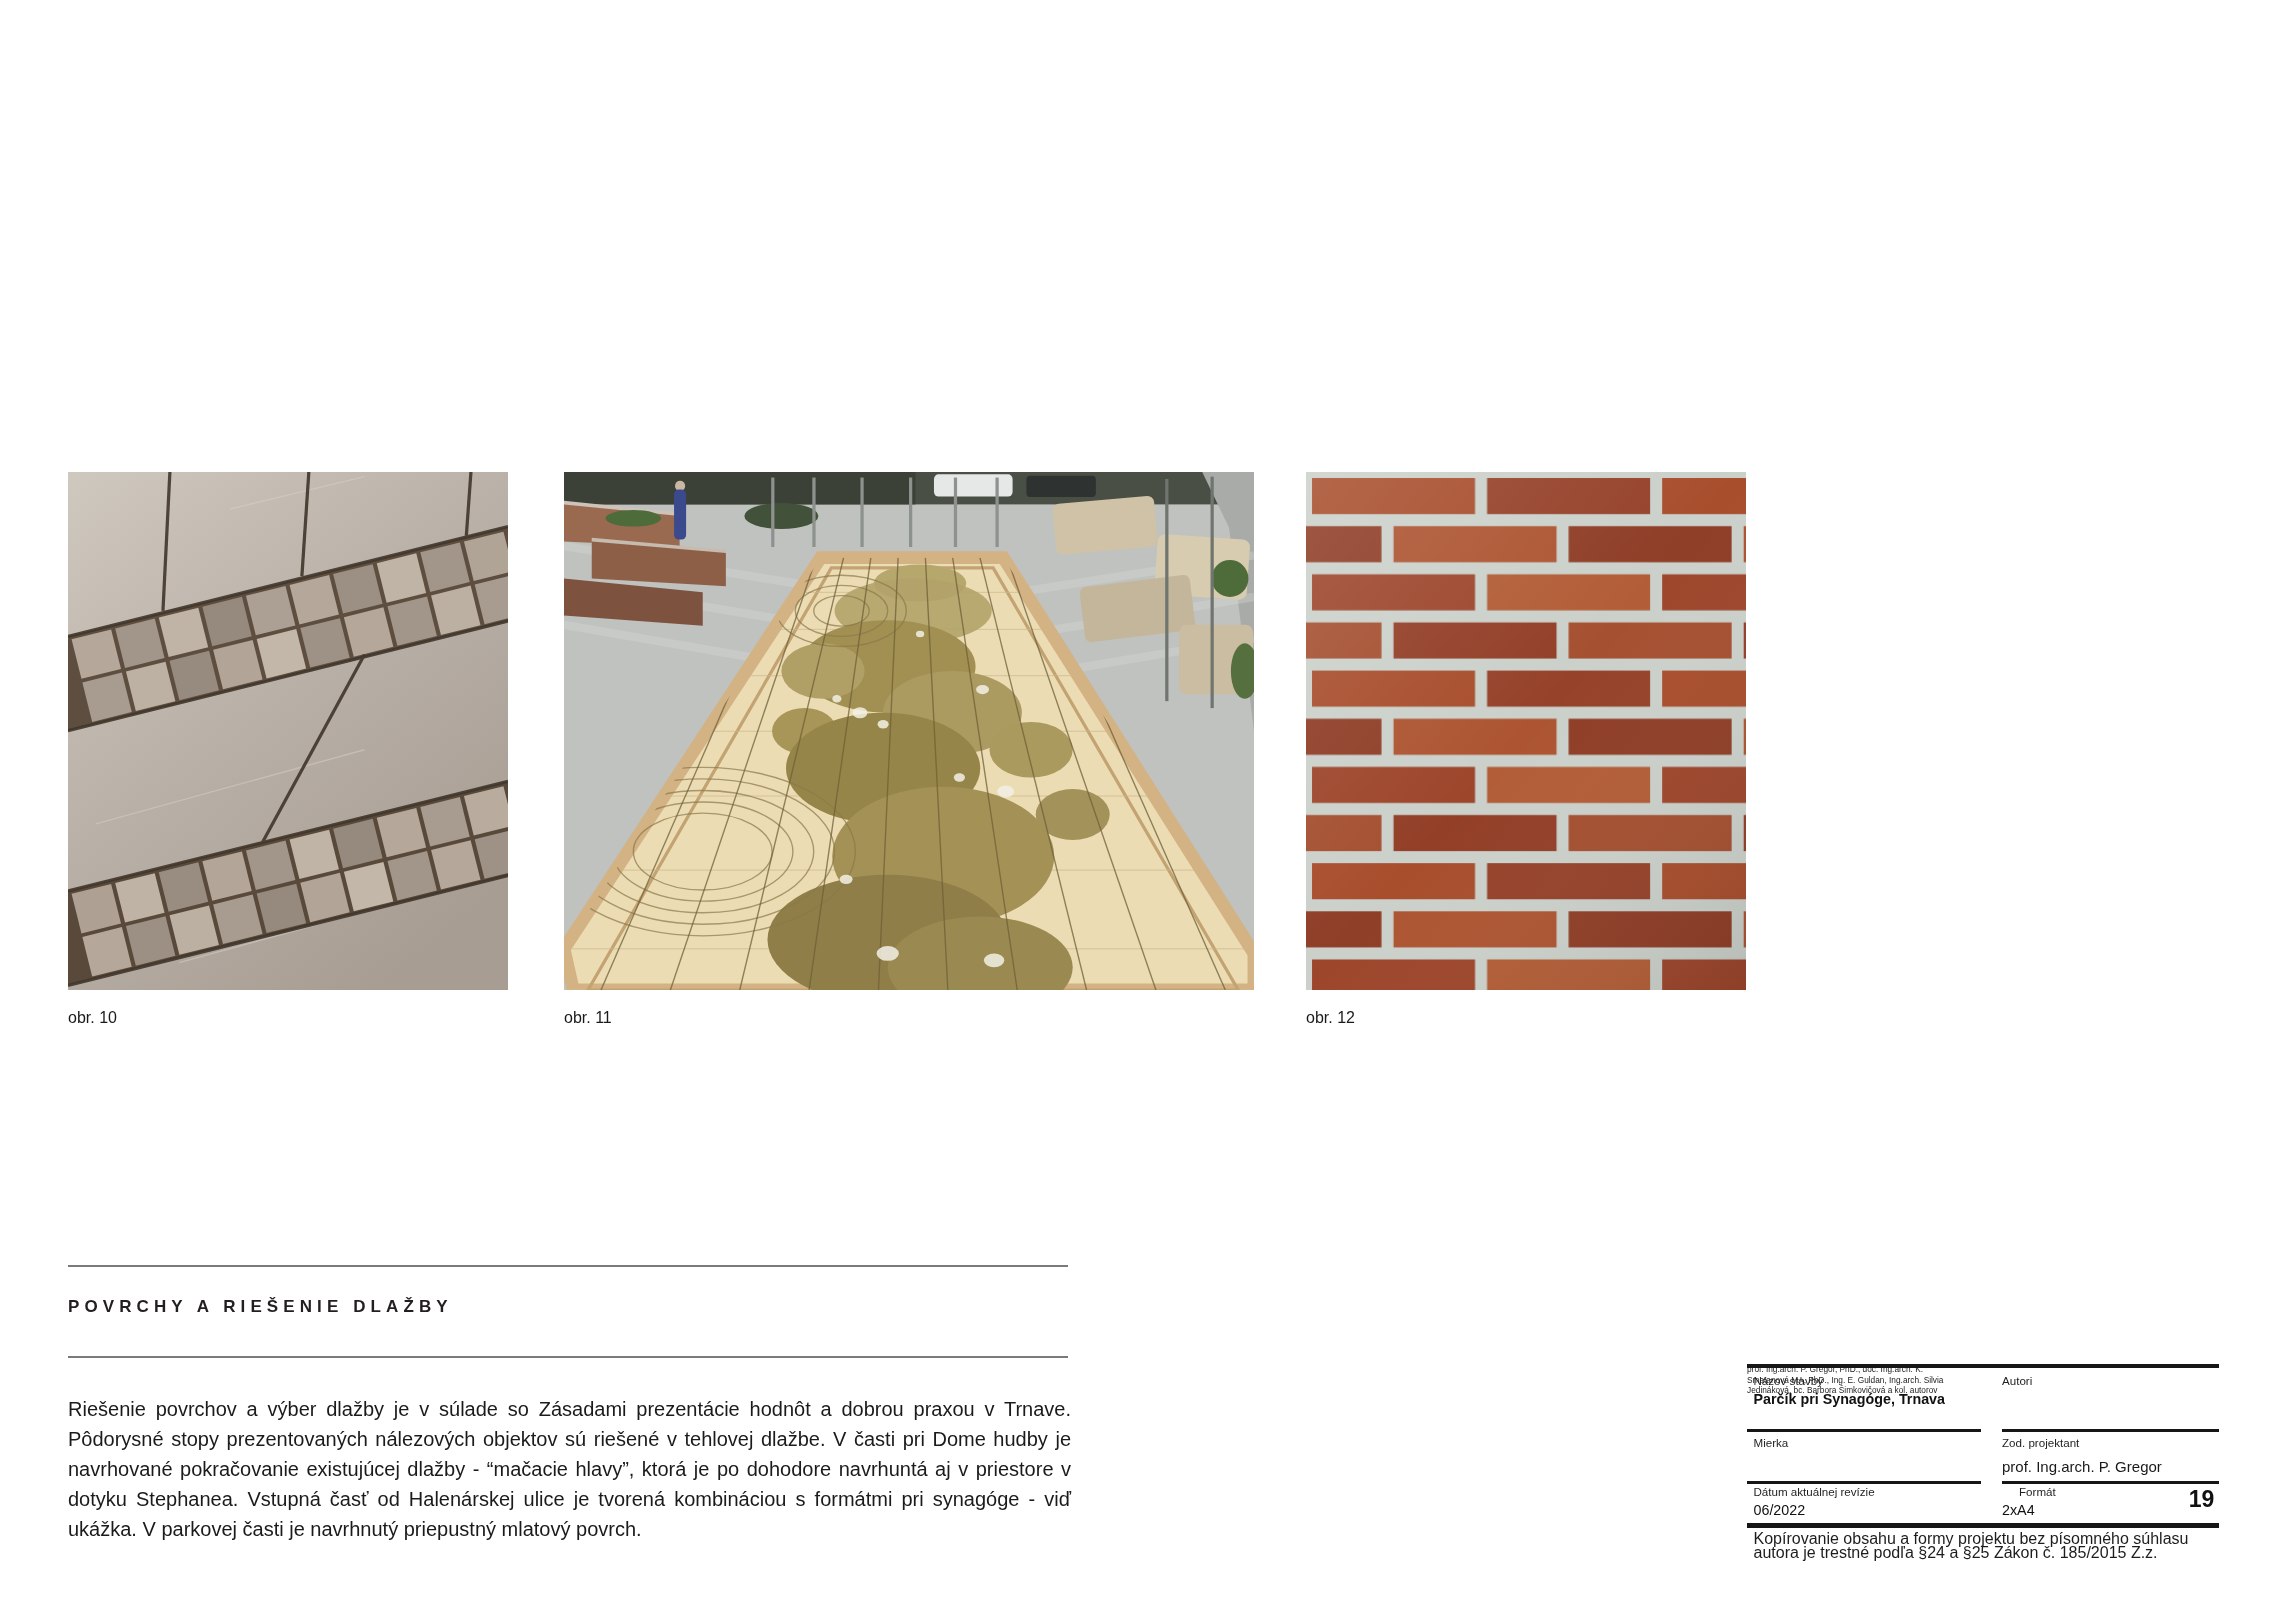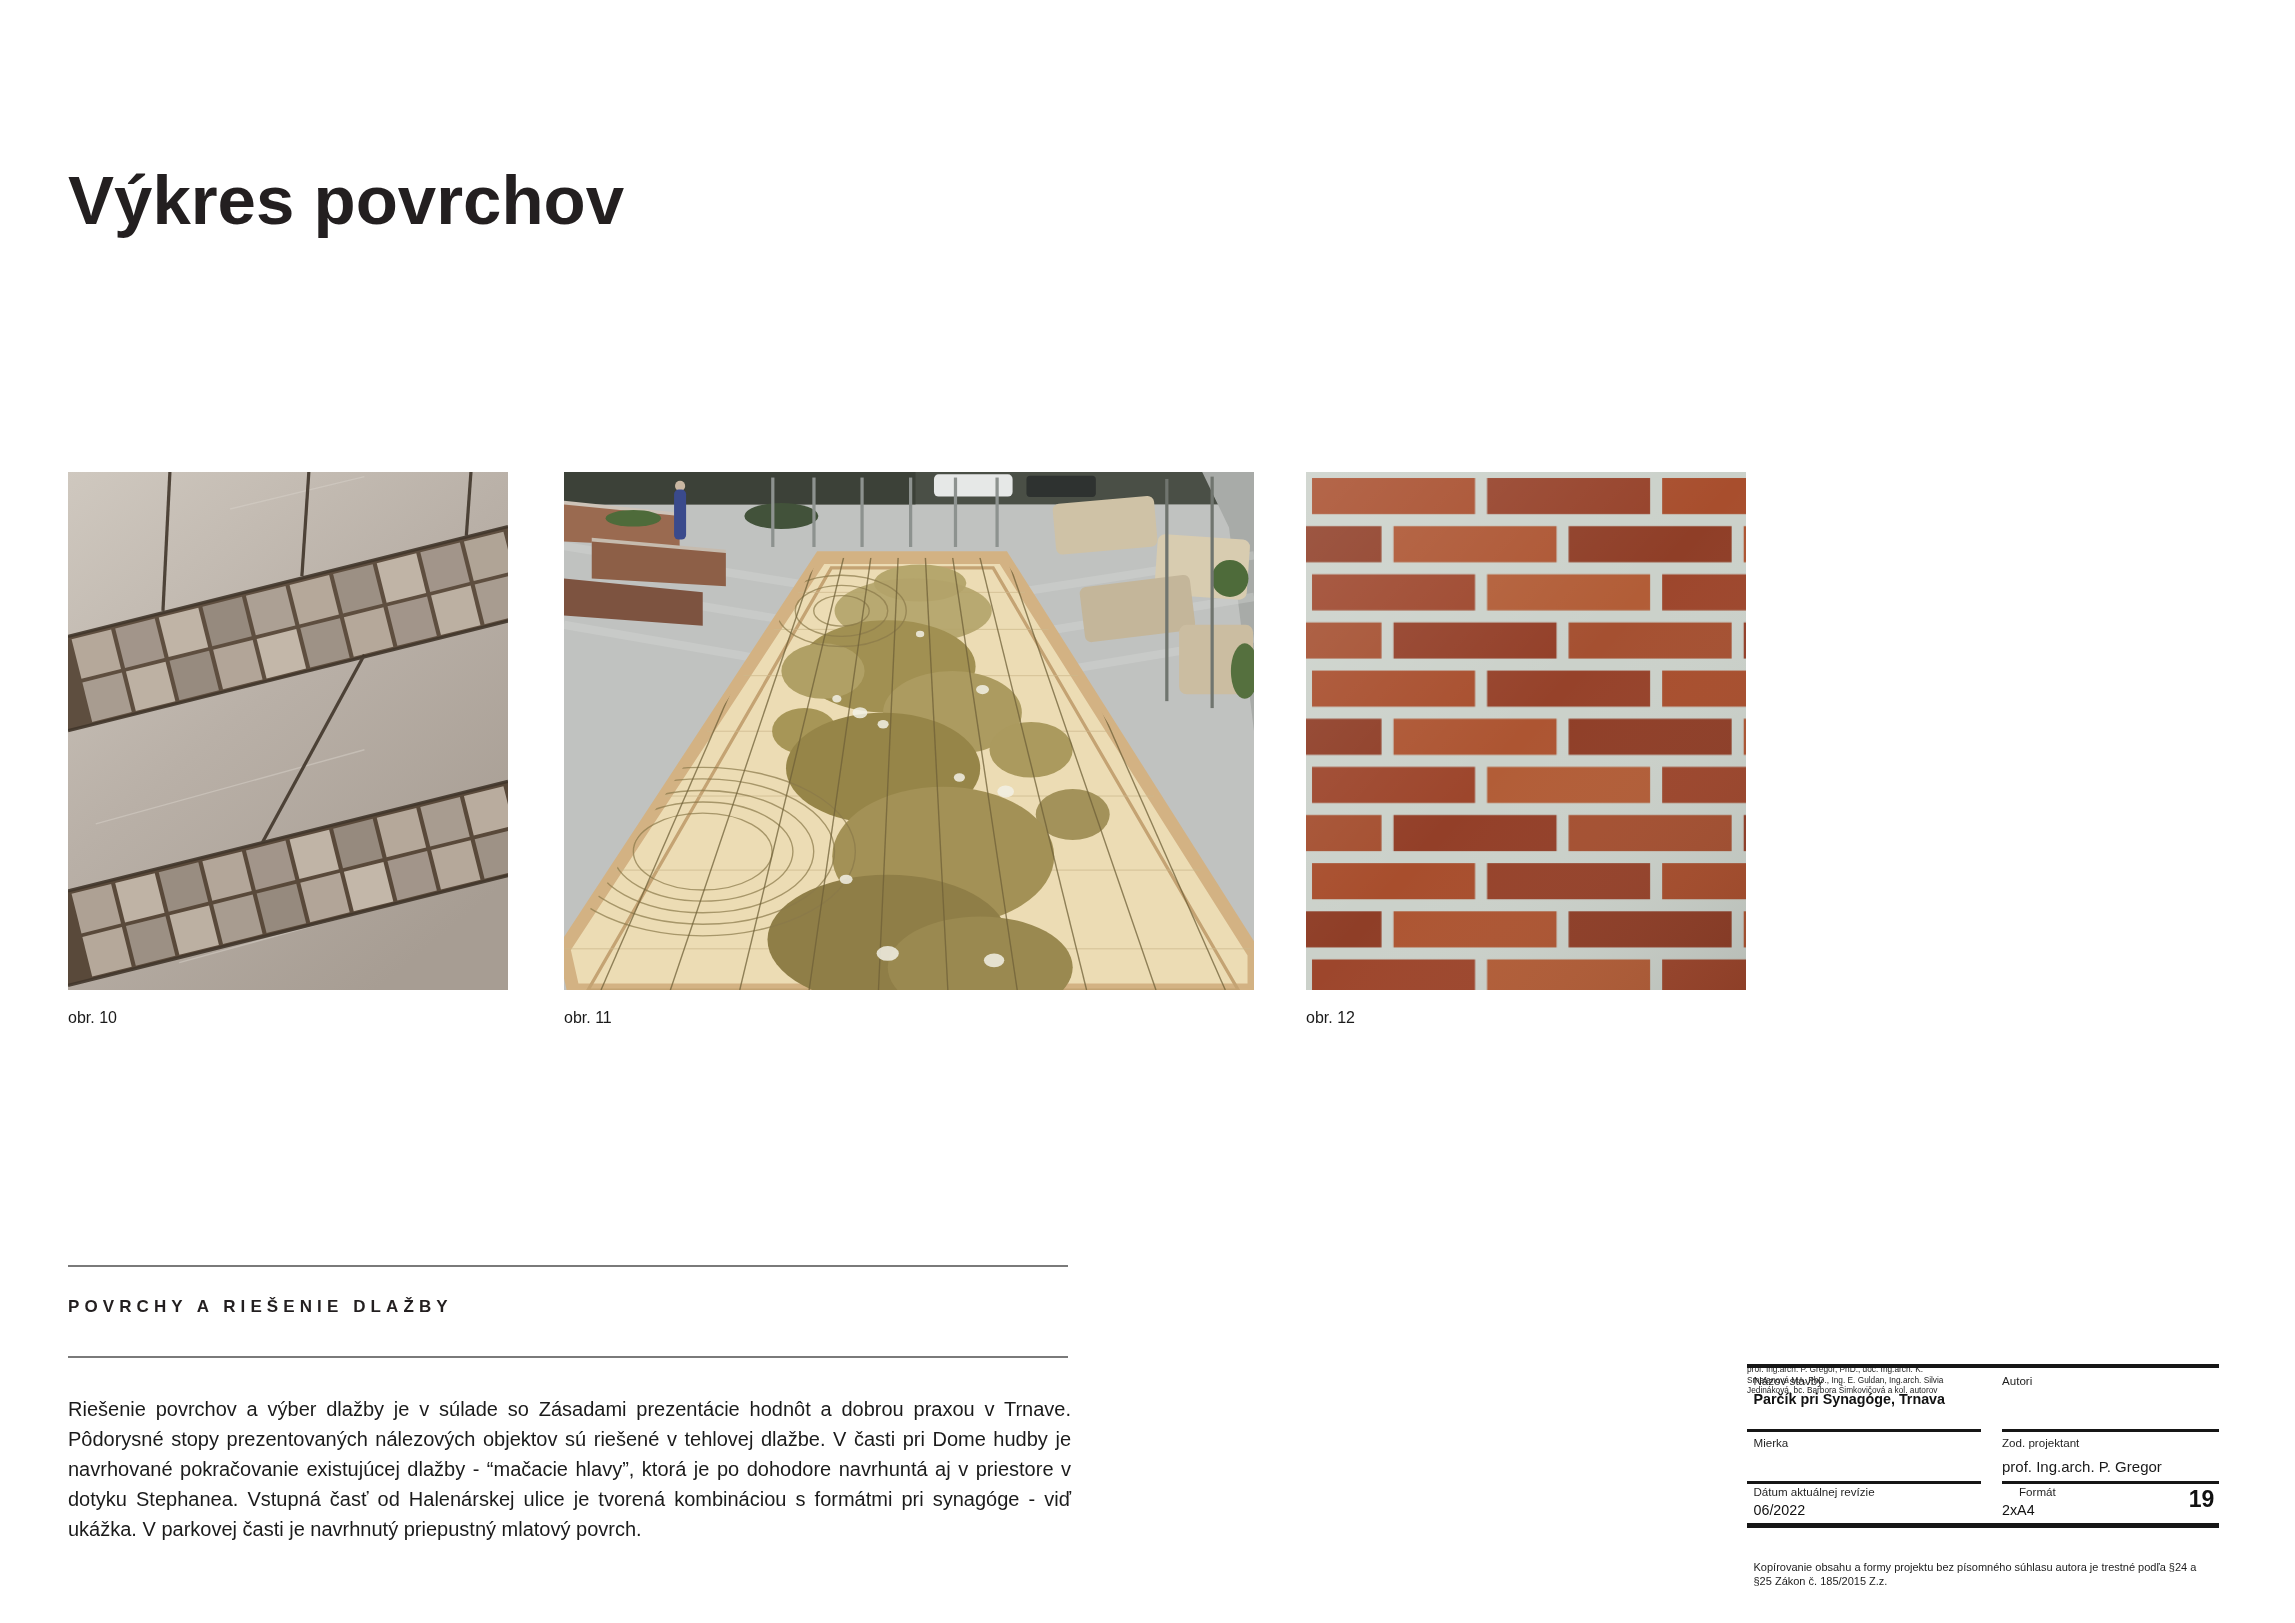--- a/index.html
+++ b/index.html
@@ -60,7 +60,6 @@
 
 <div class="page">
 
-  <h1 id="page-title">Výkres povrchov</h1>
 
   <div class="fig" id="fig1">
     <svg viewBox="0 0 950 1119" preserveAspectRatio="none">

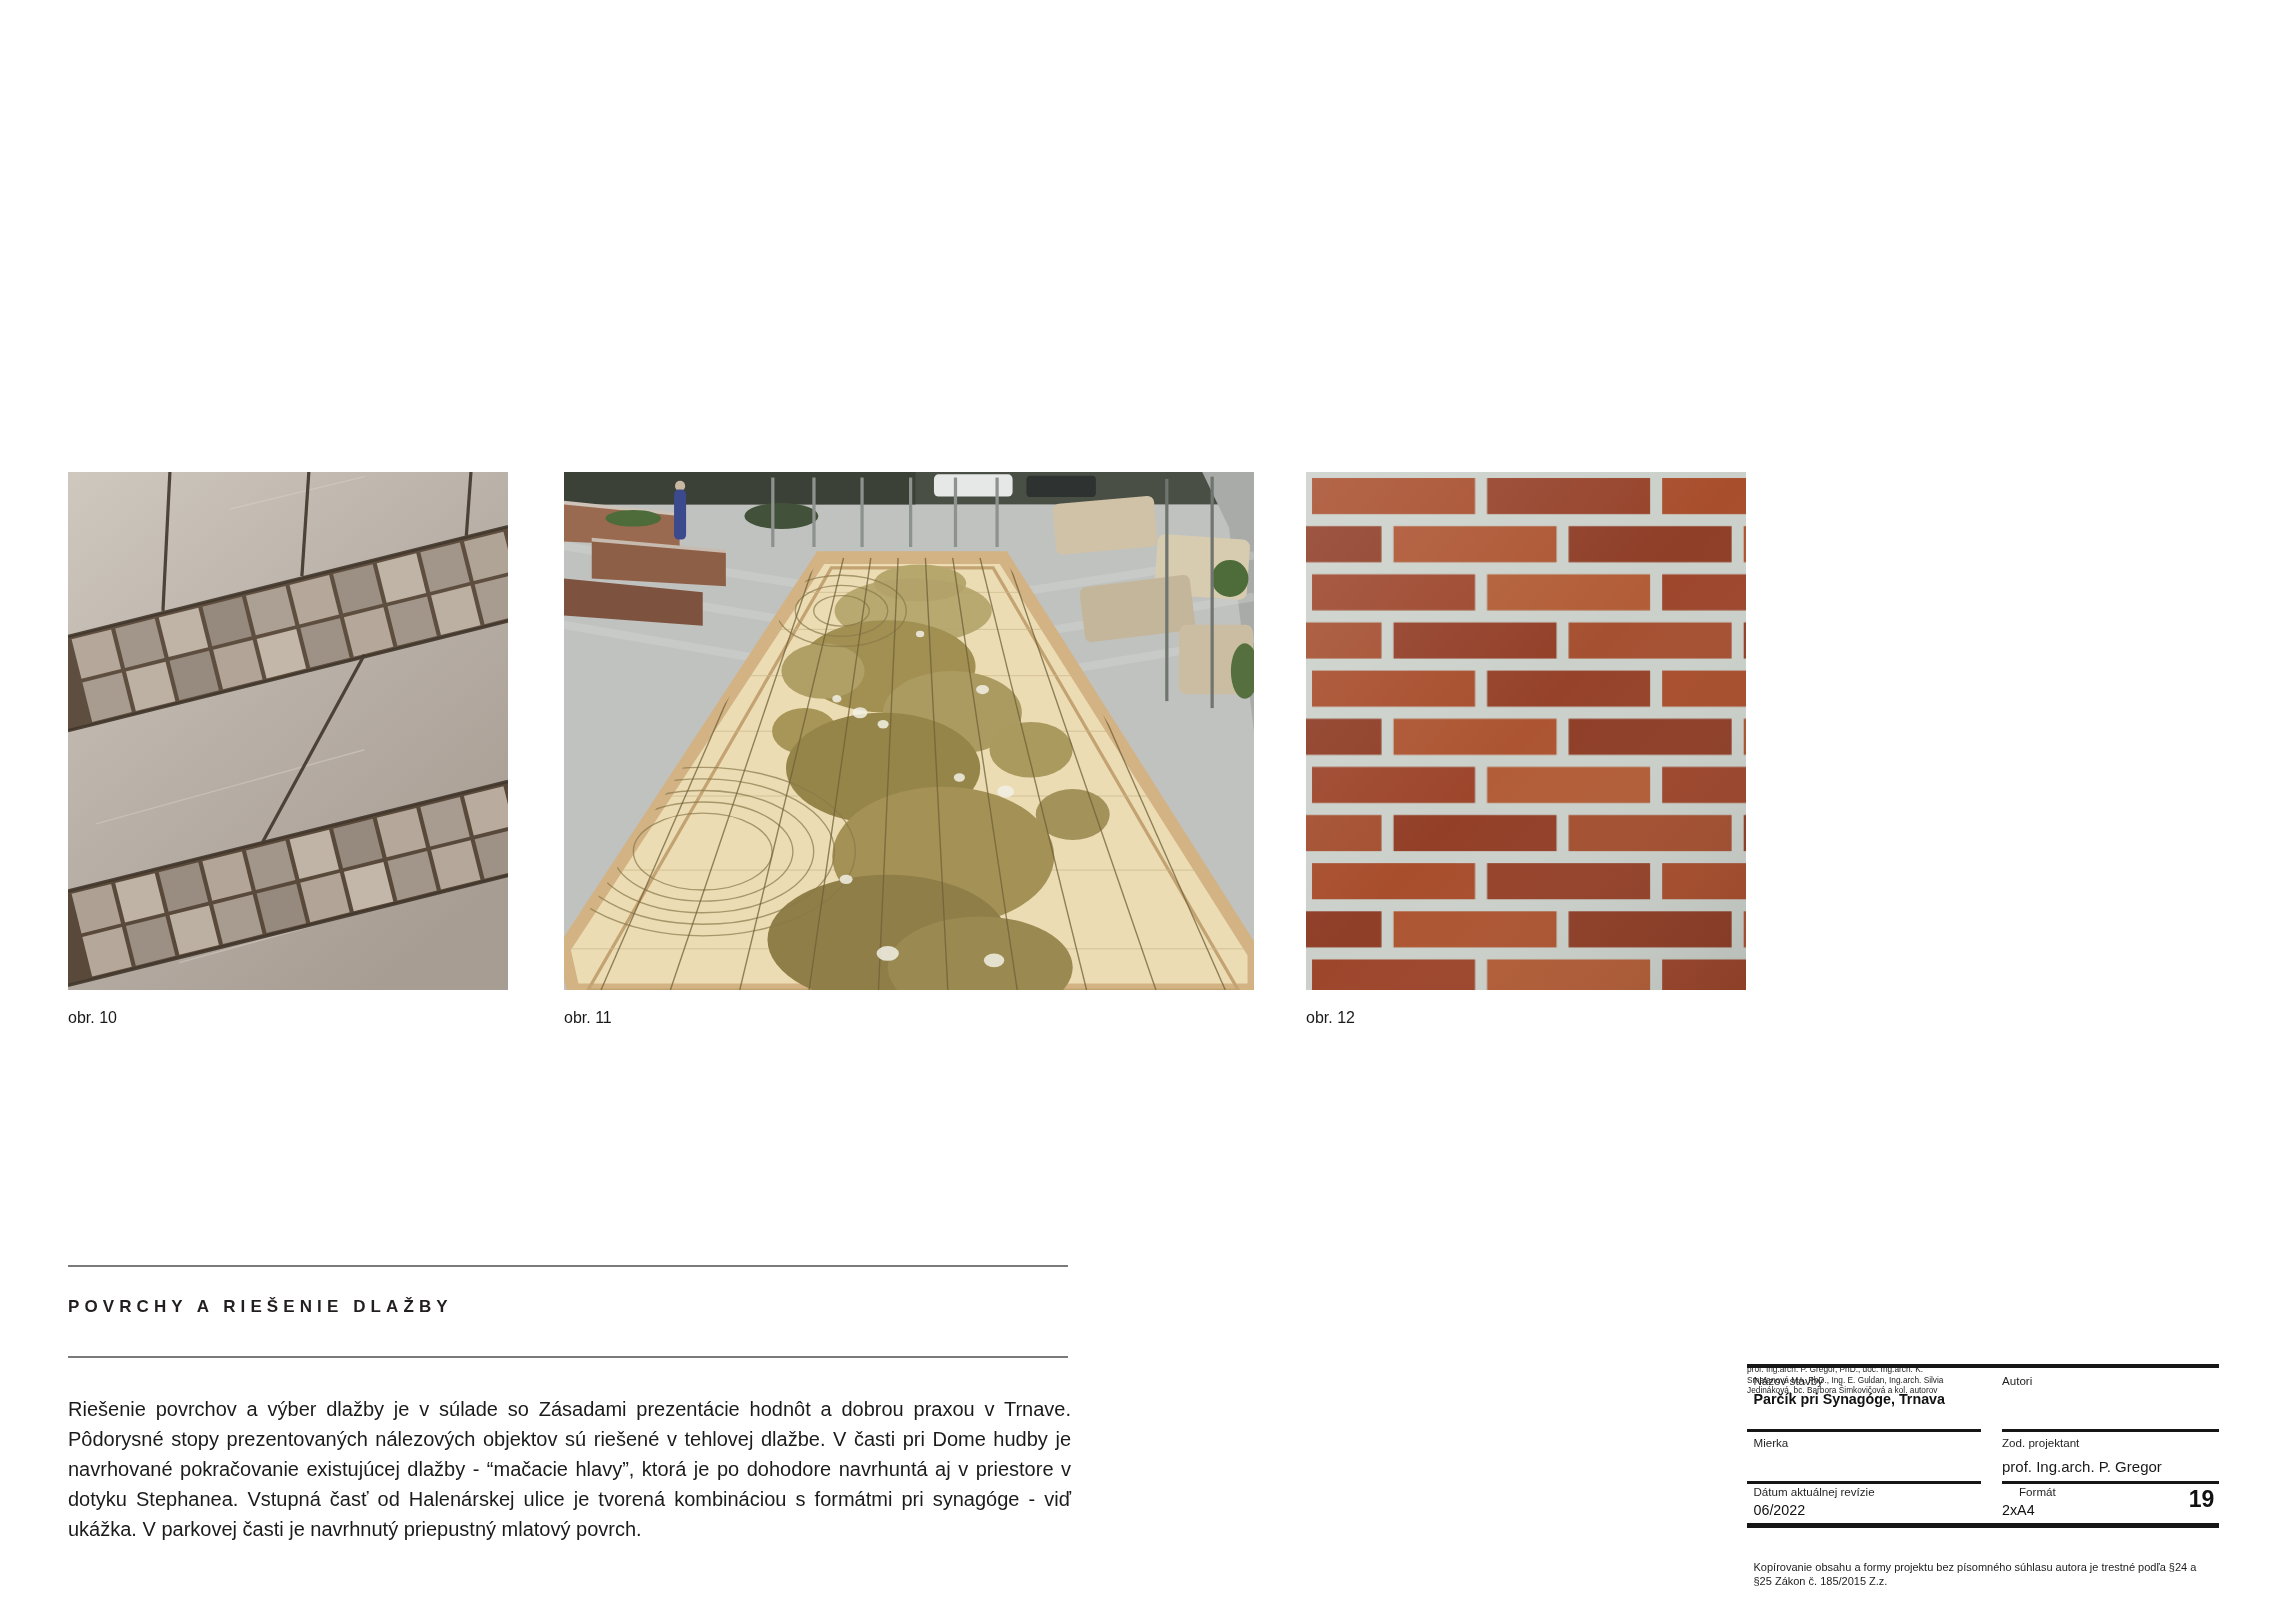--- a/index.html
+++ b/index.html
@@ -53,7 +53,7 @@
   #tb-format-label{left:272px;top:121px;}
   #tb-format-value{left:255px;top:138px;}
   #tb-page-number{position:absolute;right:4.6px;top:122px;font-size:23px;font-weight:700;color:#111;}
-  #tb-note{position:absolute;left:6.5px;top:168px;width:460px;font-size:11px;line-height:14px;color:#1d1d1d;margin-top:28px;}
+  #tb-note{position:absolute;left:6.5px;top:168px;width:460px;font-size:16px;line-height:14px;color:#1d1d1d;}
 </style>
 </head>
 <body>

